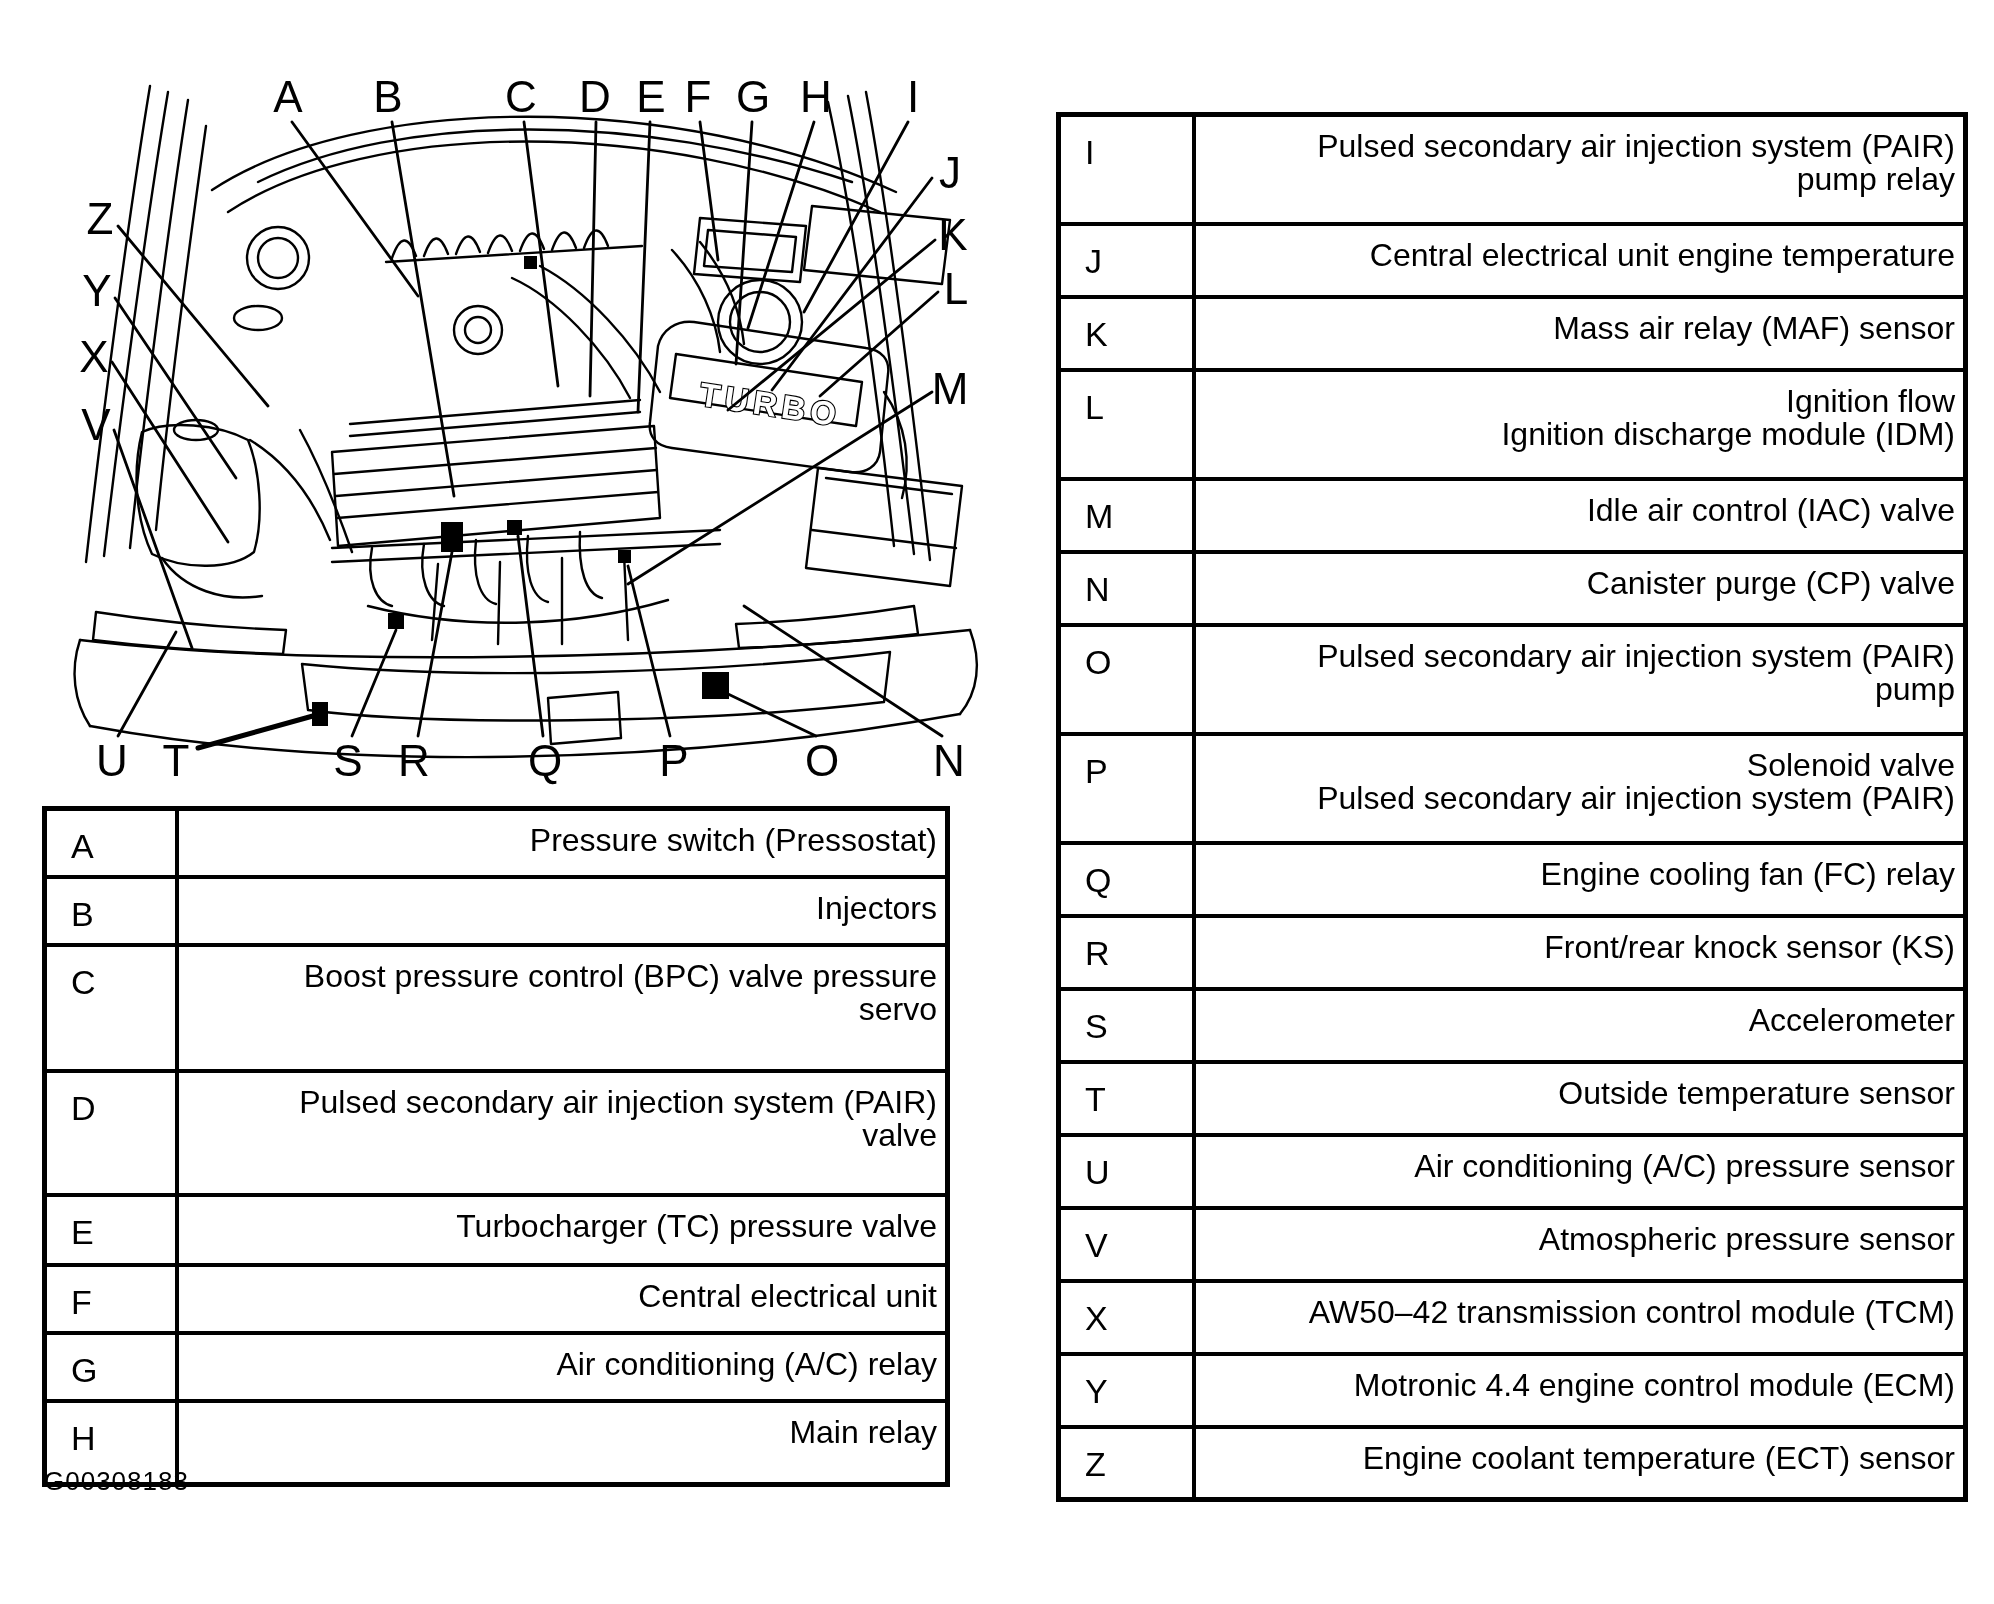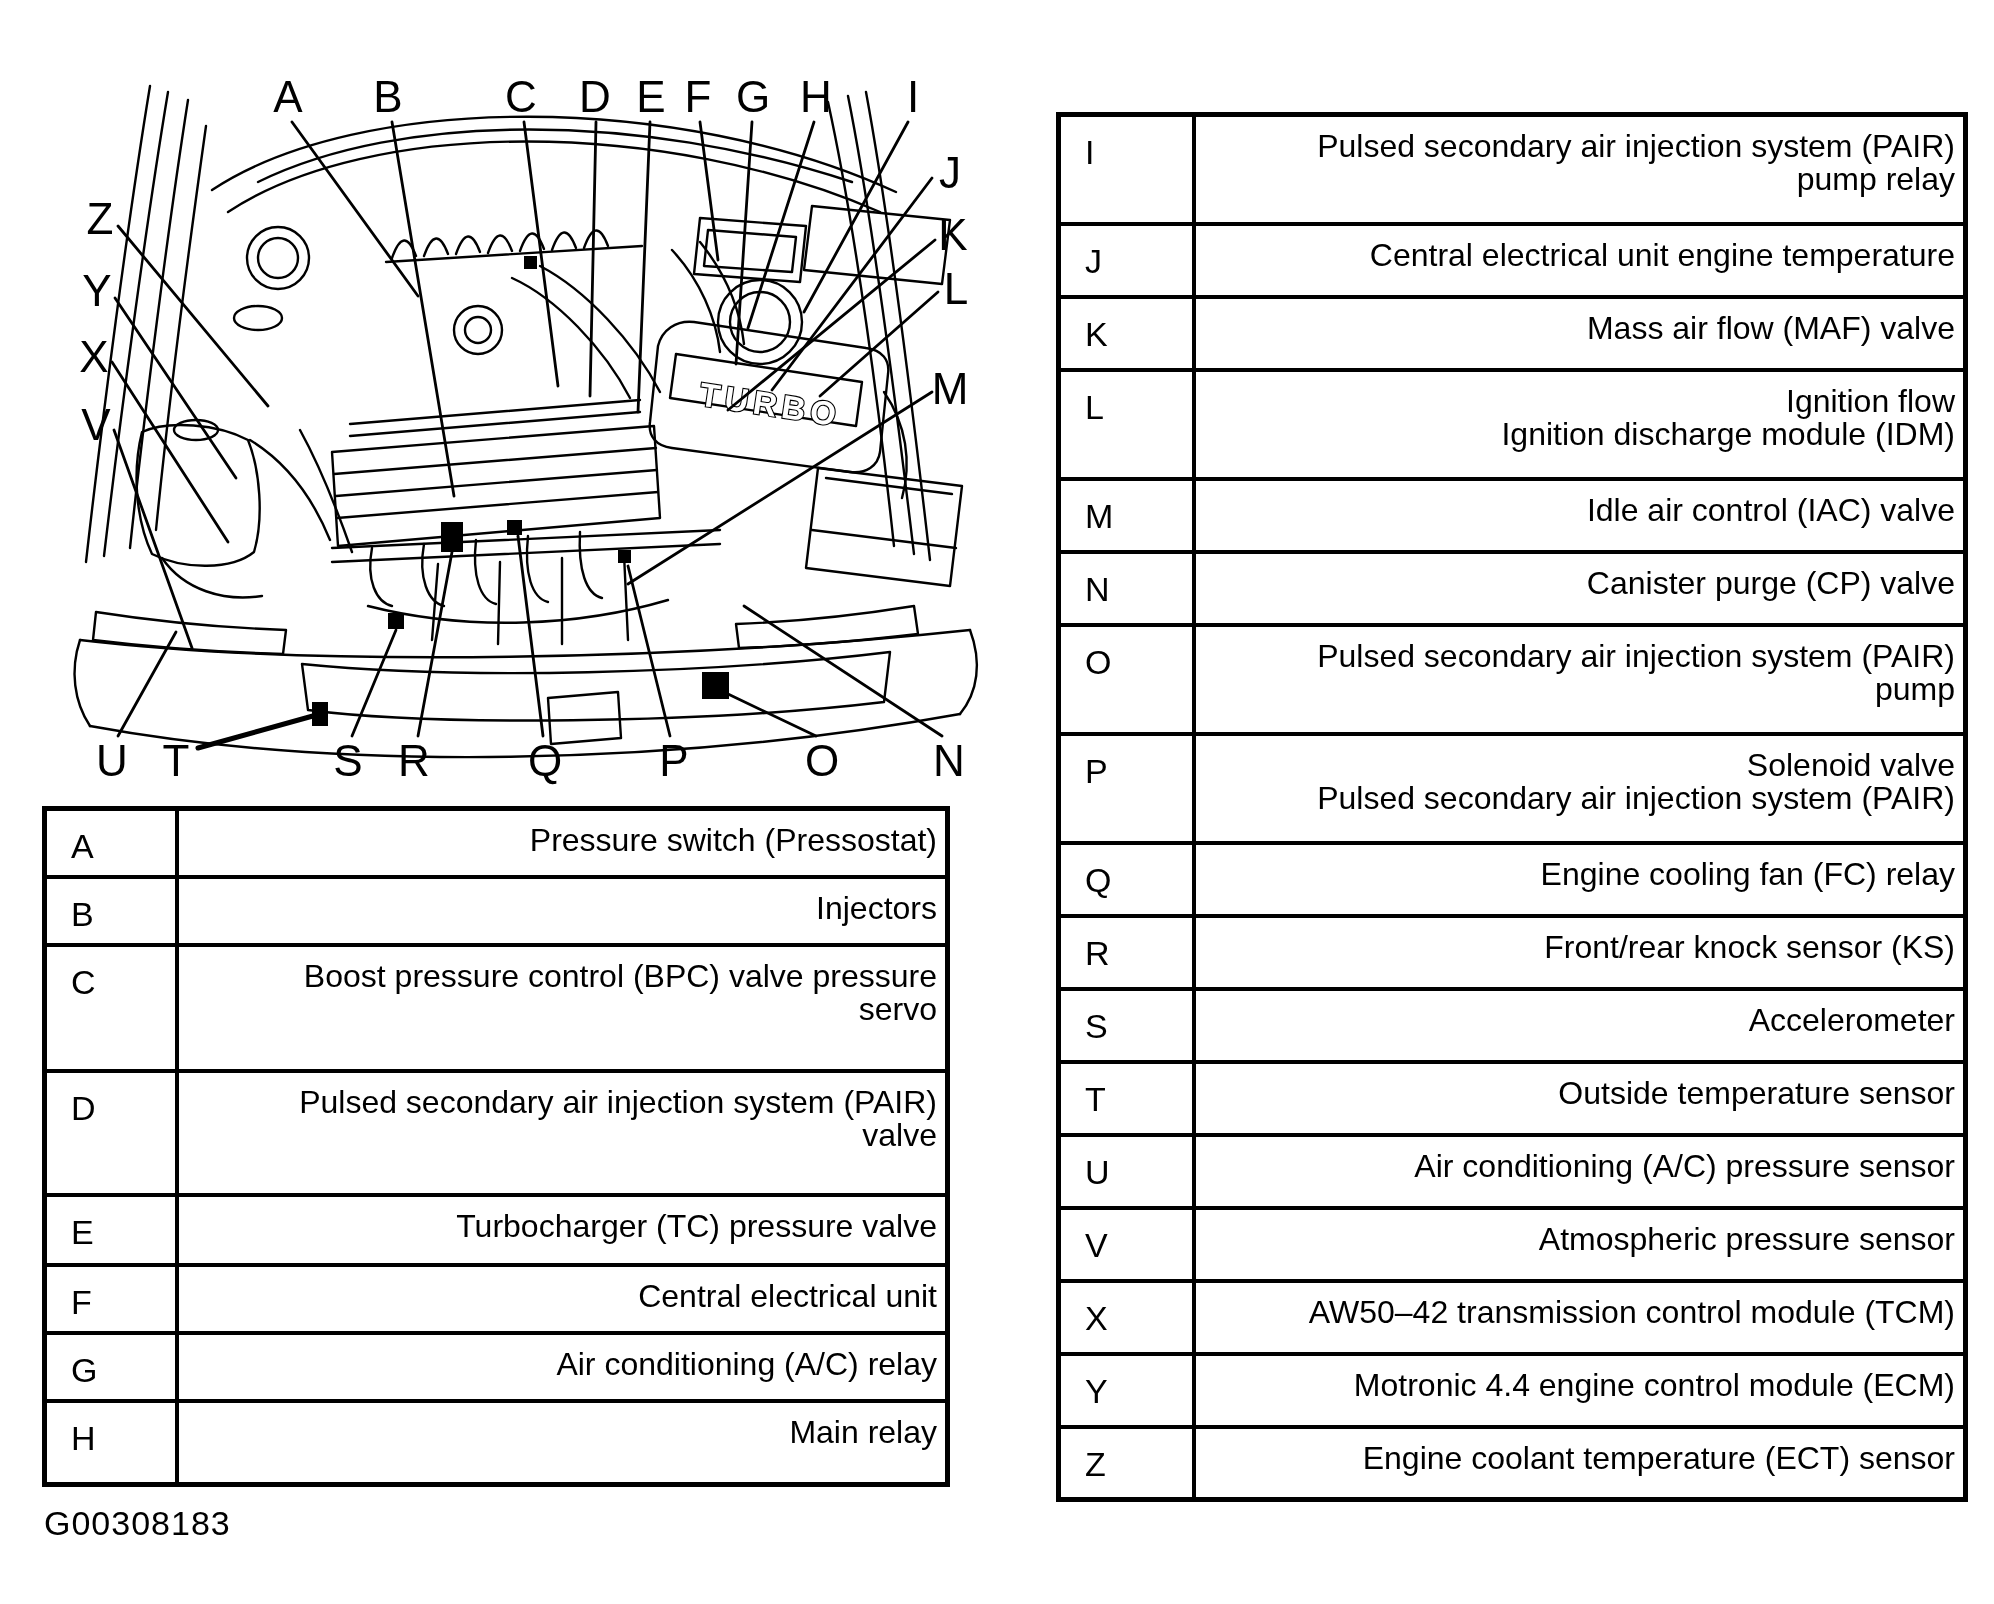--- a/index.html
+++ b/index.html
@@ -272,7 +272,7 @@
         </tr>
       <tr class="h73">
           <td class="key">K</td>
-          <td class="desc">Mass air flow (MAF) valve</td>
+          <td class="desc">Mass air relay (MAF) sensor</td>
         </tr>
       <tr class="h109">
           <td class="key">L</td>

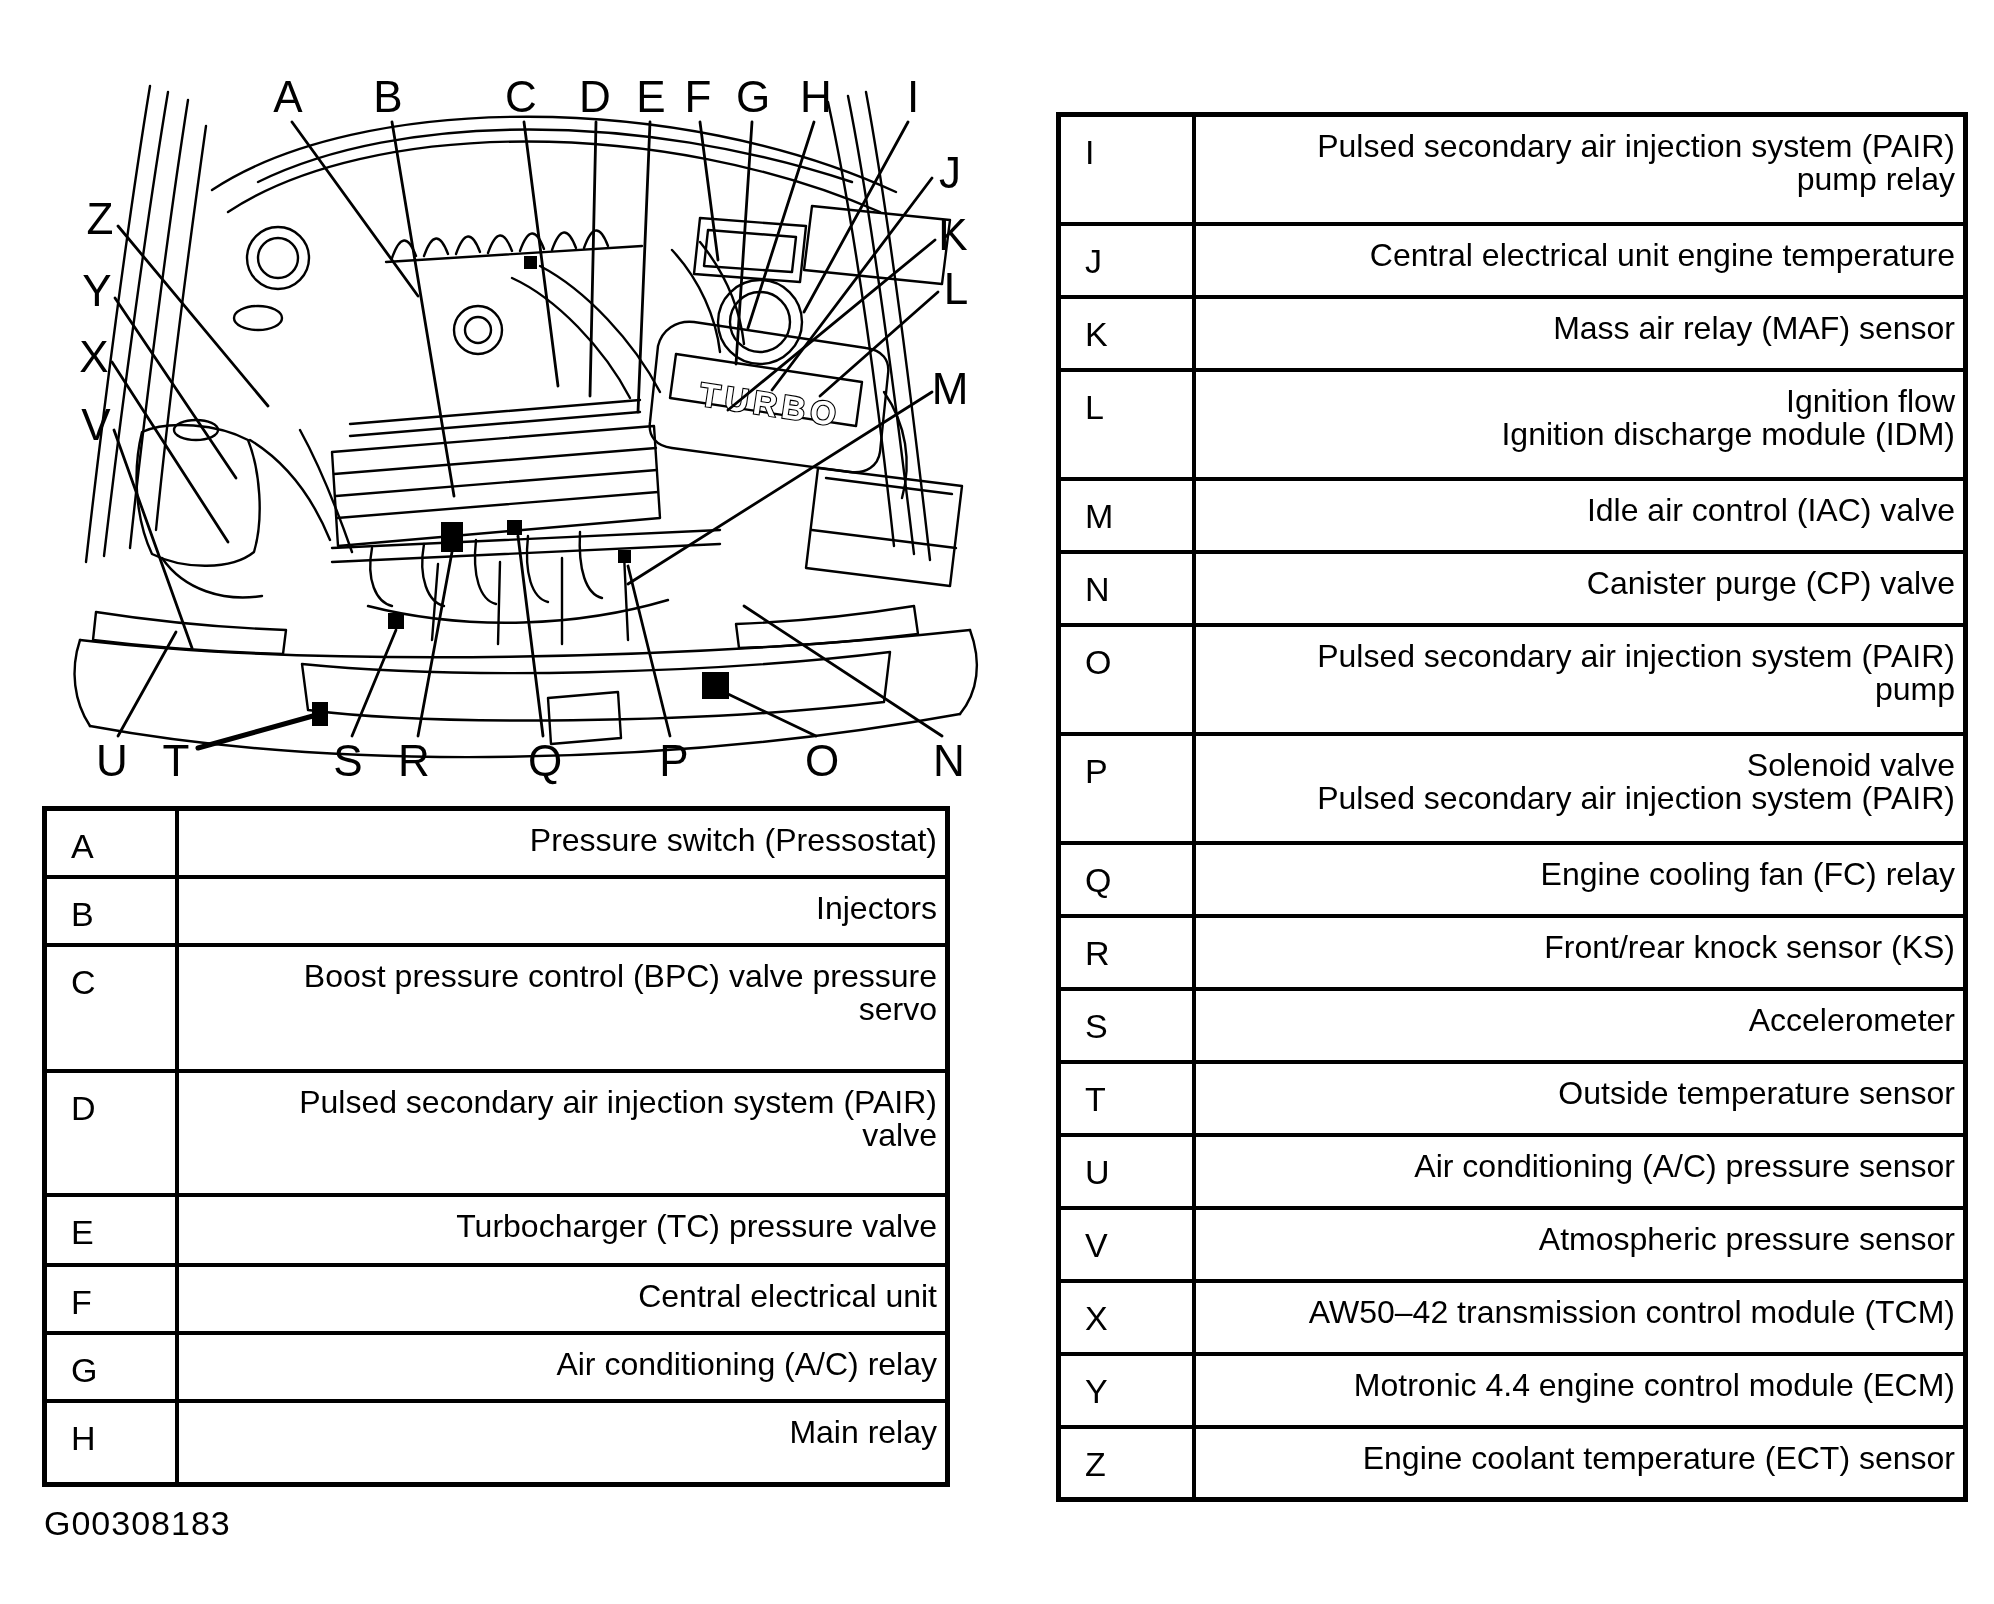--- a/index.html
+++ b/index.html
@@ -48,8 +48,8 @@
   tr.h73{height:73px;} tr.h109{height:109px;}
   
   .figure-id{
-    position:absolute; left:44px; top:1504px;
-    font-size:34px; letter-spacing:1px;
+    position:absolute; left:44px; top:1466px;
+    font-size:26px; letter-spacing:1px;
   }
 </style>
 </head>

